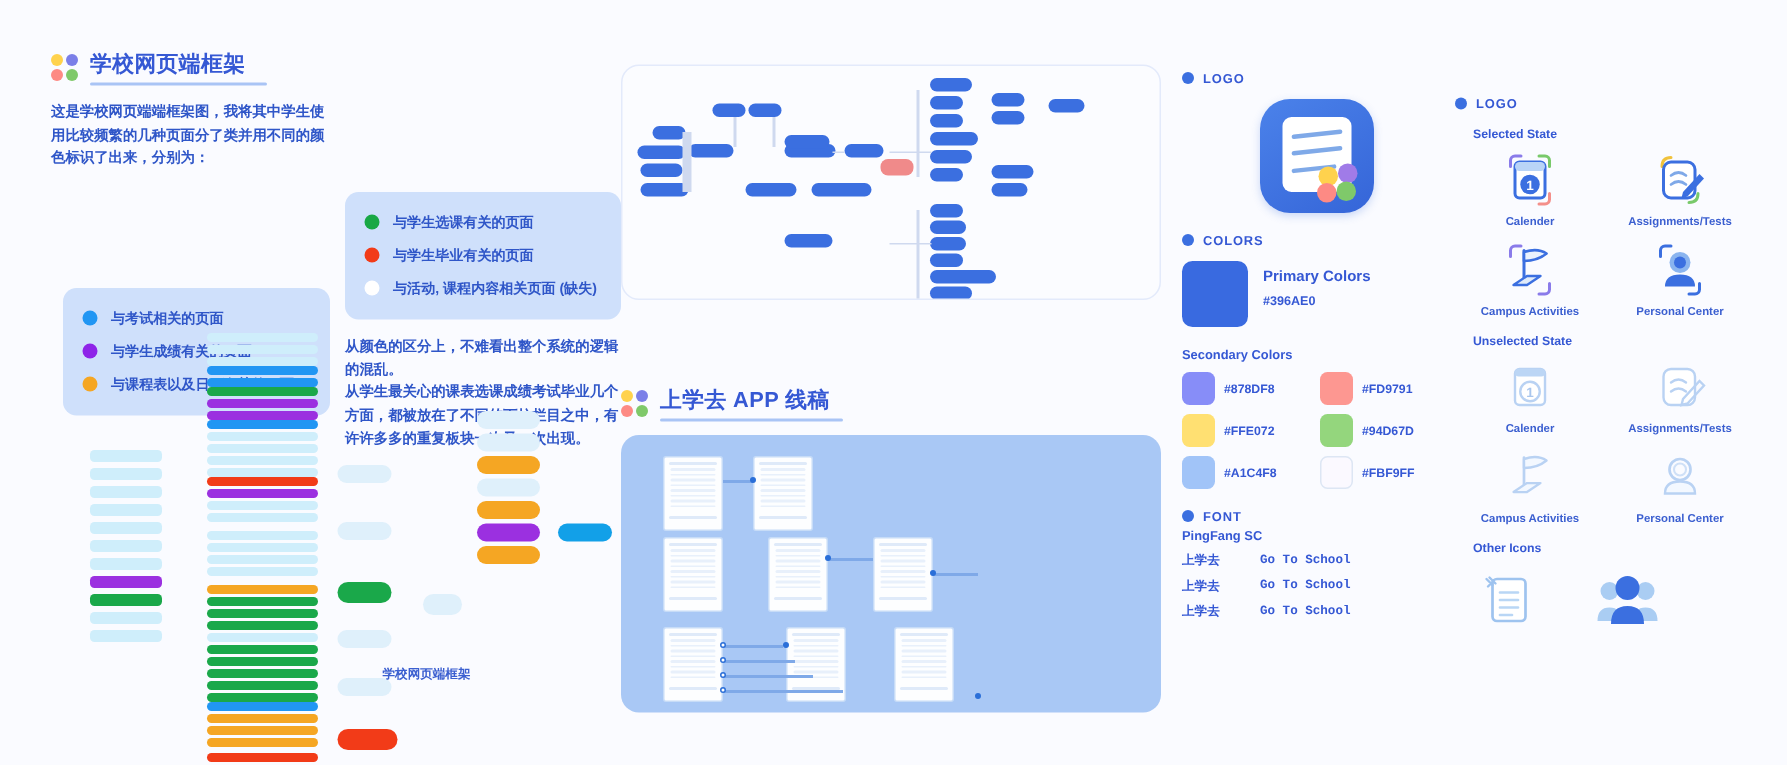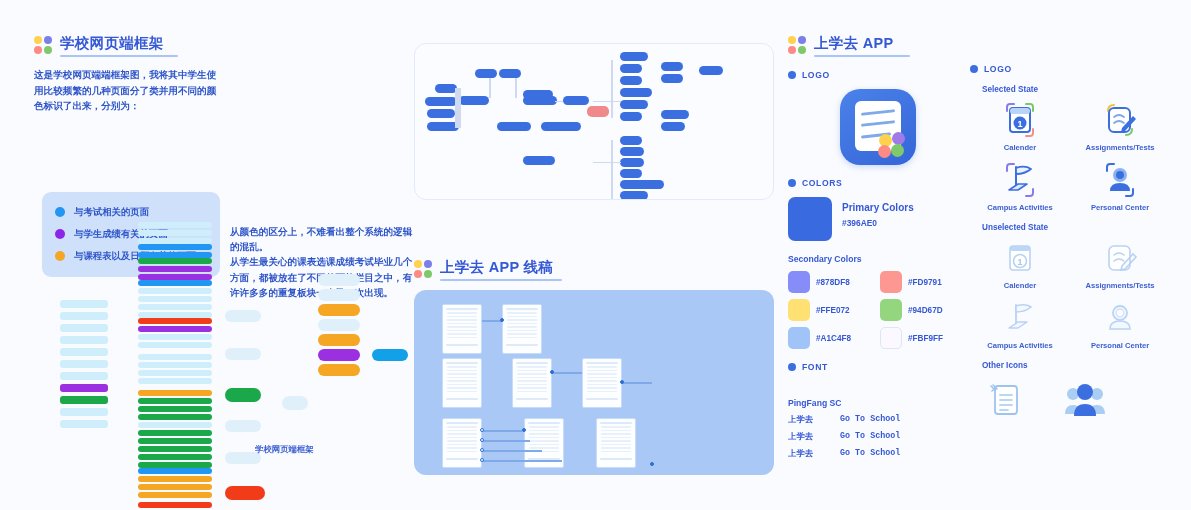--- a/index.html
+++ b/index.html
@@ -436,18 +436,6 @@
   </div>
 
   <div class="col-app">
-    <div class="sec-head">
-      <div class="dot-grid">
-        <i style="background:#ffd24d"></i>
-          <i style="background:#7b7fe8"></i>
-        <i style="background:#fd8a84"></i>
-          <i style="background:#7fc96a"></i>
-      </div>
-      <div class="sec-title-wrap">
-        <div class="sec-title">上学去 APP</div>
-        <div class="sec-rule" style="width:96px"></div>
-      </div>
-    </div>
 
     <div class="bullet-head">
       <span class="b-dot"></span>

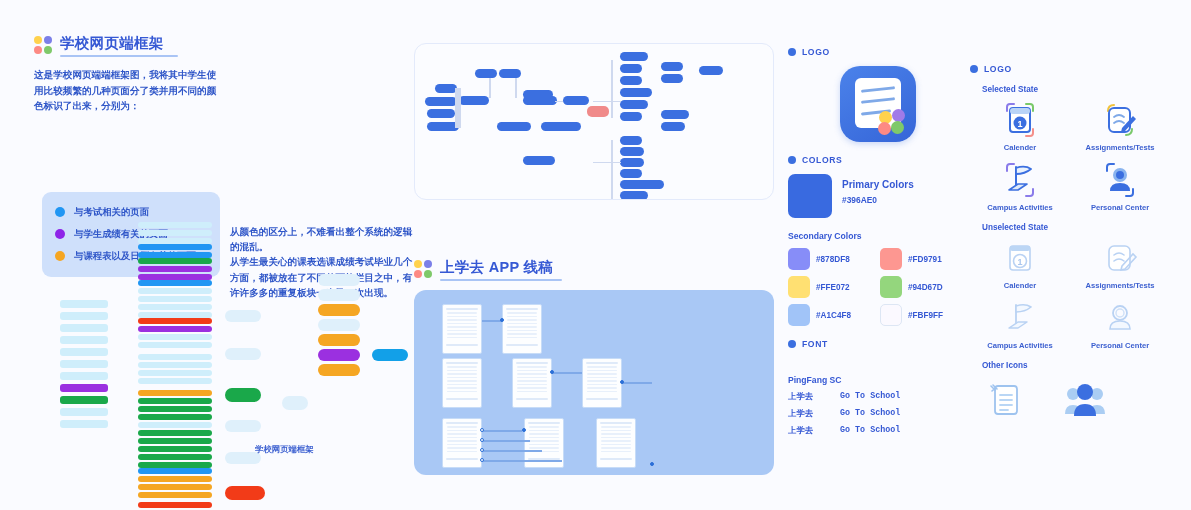--- a/index.html
+++ b/index.html
@@ -184,6 +184,20 @@
         </div>
       </div>
 
+      <div class="legend-box box-b">
+        <div class="legend-row">
+          <span class="lg-dot" style="background:#19a845"></span>
+          <span class="lg-txt">与学生选课有关的页面</span>
+        </div>
+        <div class="legend-row">
+          <span class="lg-dot" style="background:#f23b18"></span>
+          <span class="lg-txt">与学生毕业有关的页面</span>
+        </div>
+        <div class="legend-row">
+          <span class="lg-dot hollow"></span>
+          <span class="lg-txt">与活动, 课程内容相关页面 (缺失)</span>
+        </div>
+      </div>
 
       <div class="para-b" style="white-space:pre-line">从颜色的区分上，不难看出整个系统的逻辑的混乱。
 从学生最关心的课表选课成绩考试毕业几个方面，都被放在了不同的下拉栏目之中，有许许多多的重复板块一次又一次出现。</div>

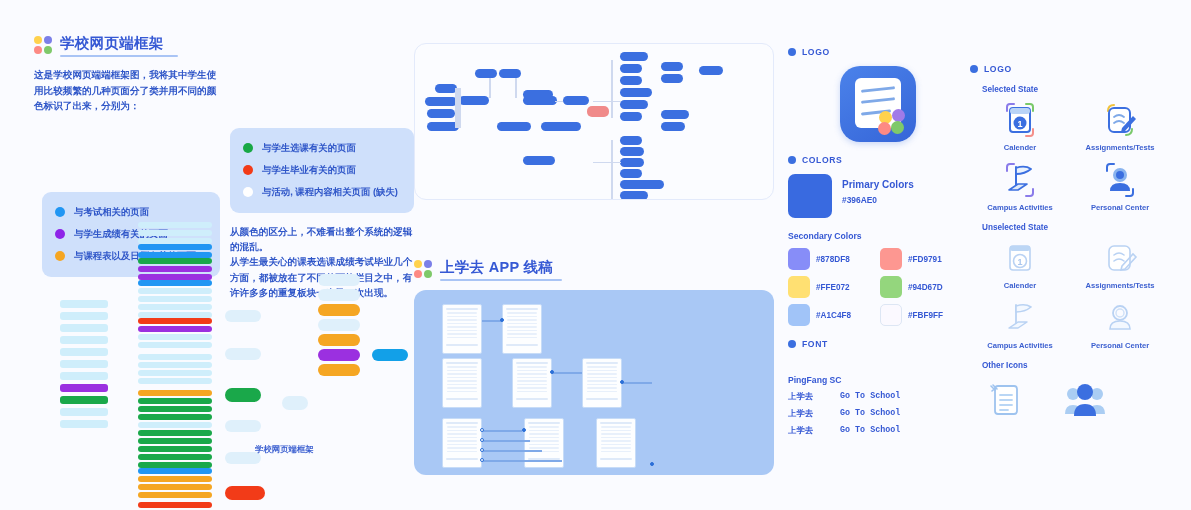--- a/index.html
+++ b/index.html
@@ -132,7 +132,7 @@
   .sw-sm.outl { border: 1px solid #dde6f4; }
   .sw-code { font-size: 8.2px; font-weight: bold; color: #3558d4; }
 
-  .font-name { font-size: 8.6px; font-weight: bold; color: #3558d4; margin-top: 26px; }
+  .font-name { font-size: 8.6px; font-weight: bold; color: #3558d4; margin-top: 3px; }
   .font-row { display: flex; margin-top: 6px; }
   .font-row span { font-size: 8.4px; font-weight: bold; color: #3558d4; font-family: Liberation Mono, monospace; }
   .font-row .fz { width: 52px; }

